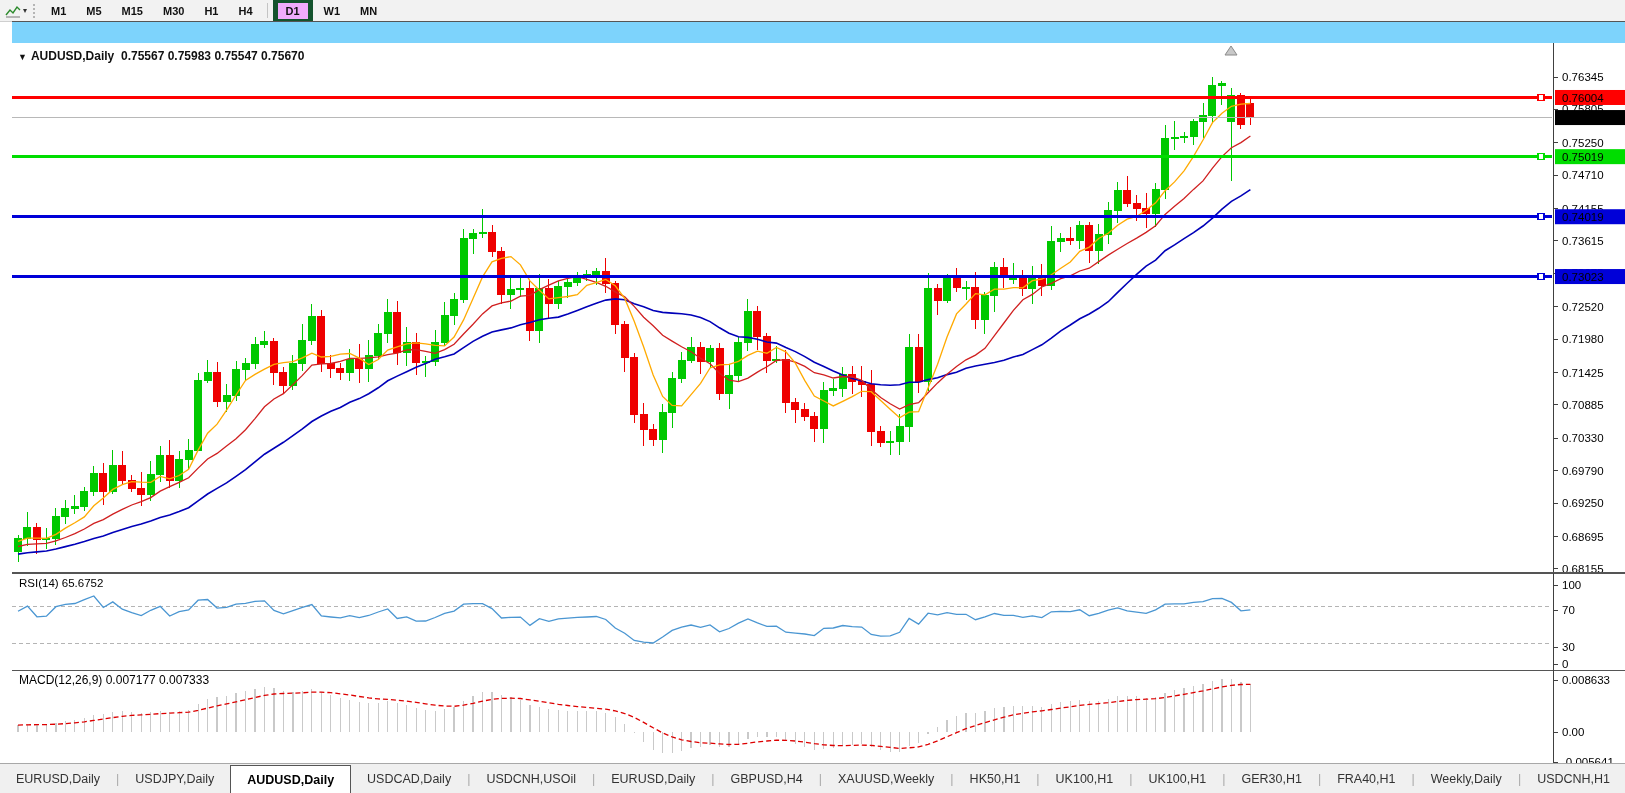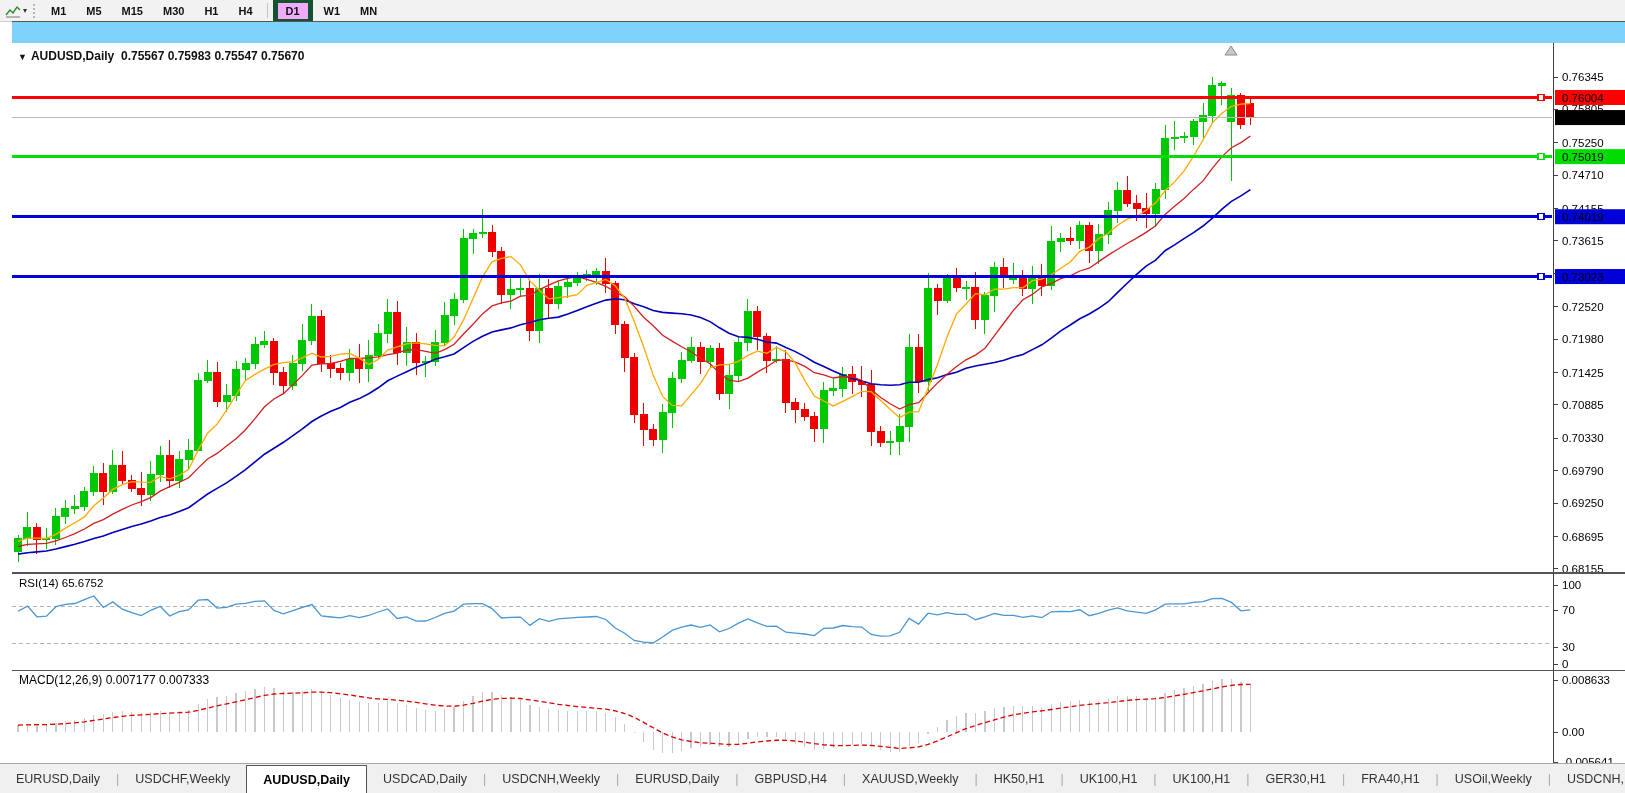--- a/index.html
+++ b/index.html
@@ -614,7 +614,7 @@
   <div id="tabbar">
       <div class="tab">EURUSD,Daily</div>
       <div class="tabsep">|</div>
-      <div class="tab">USDCHF,Weekly</div>
+      <div class="tab">USDJPY,Daily</div>
       <div class="tab active">AUDUSD,Daily</div>
       <div class="tab">USDCAD,Daily</div>
       <div class="tabsep">|</div>

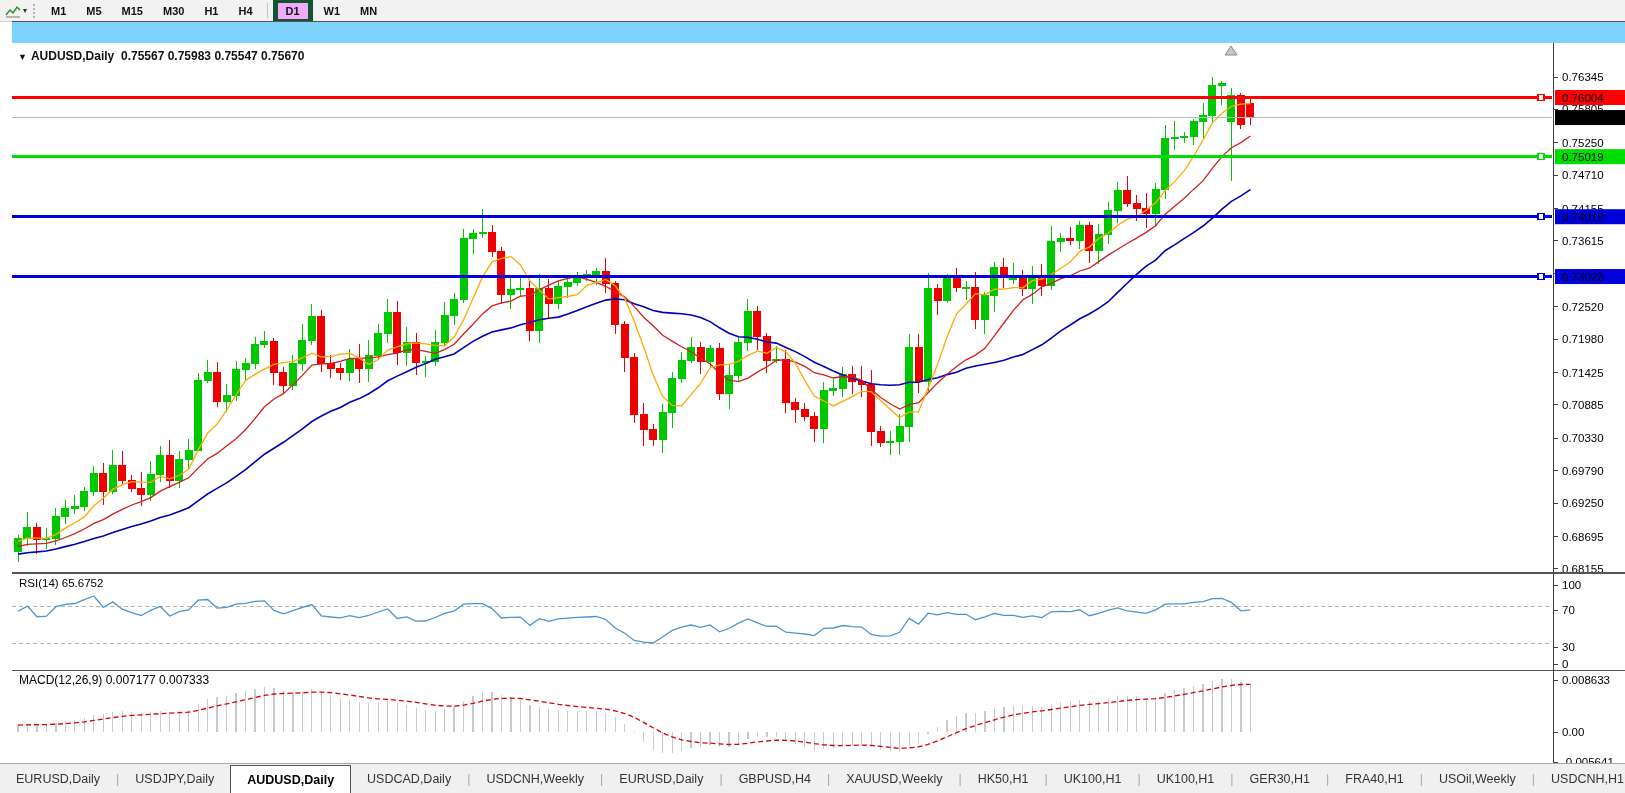--- a/index.html
+++ b/index.html
@@ -618,7 +618,7 @@
       <div class="tab active">AUDUSD,Daily</div>
       <div class="tab">USDCAD,Daily</div>
       <div class="tabsep">|</div>
-      <div class="tab">USDCNH,Weekly</div>
+      <div class="tab">USDCNH,USOil</div>
       <div class="tabsep">|</div>
       <div class="tab">EURUSD,Daily</div>
       <div class="tabsep">|</div>

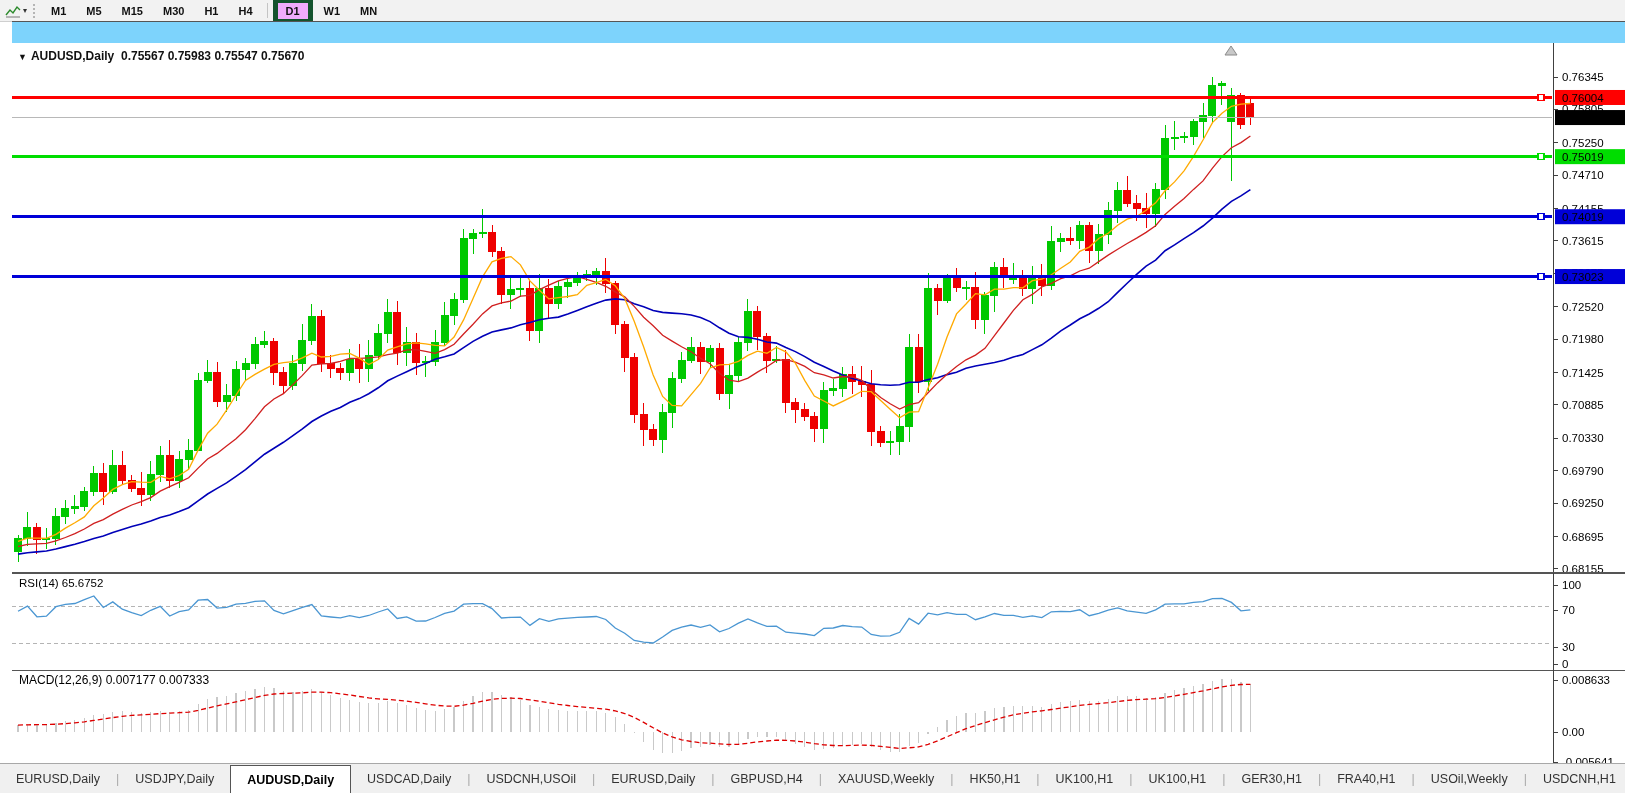--- a/index.html
+++ b/index.html
@@ -636,7 +636,7 @@
       <div class="tabsep">|</div>
       <div class="tab">FRA40,H1</div>
       <div class="tabsep">|</div>
-      <div class="tab">USOil,Weekly</div>
+      <div class="tab">Weekly,Daily</div>
       <div class="tabsep">|</div>
       <div class="tab">USDCNH,H1</div>
       <div class="tabsep">|</div>

